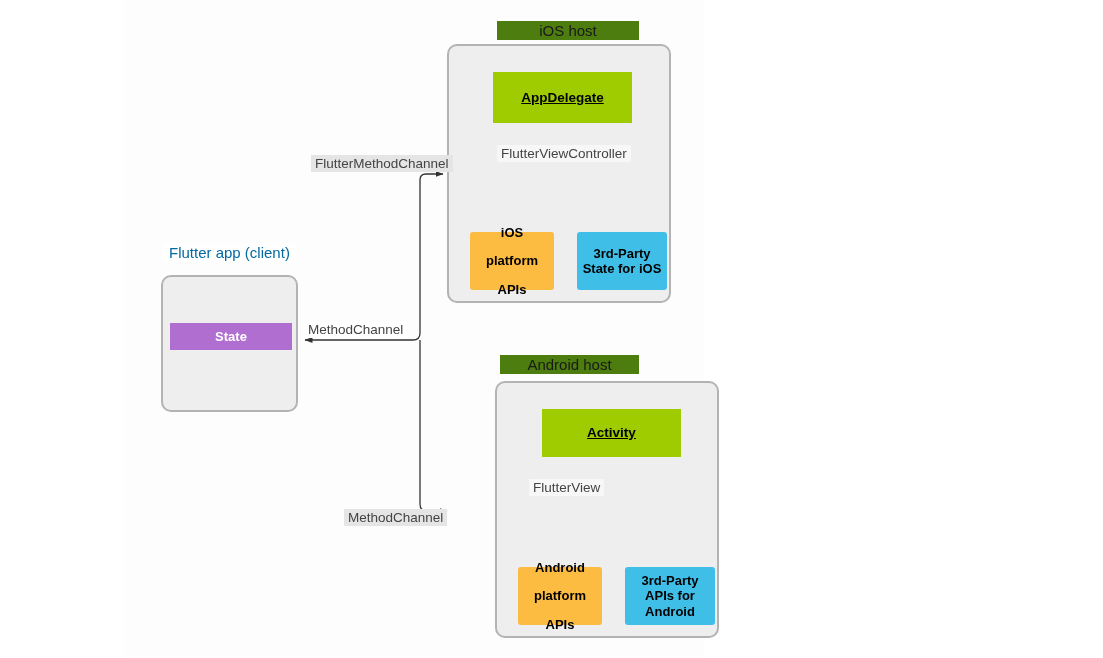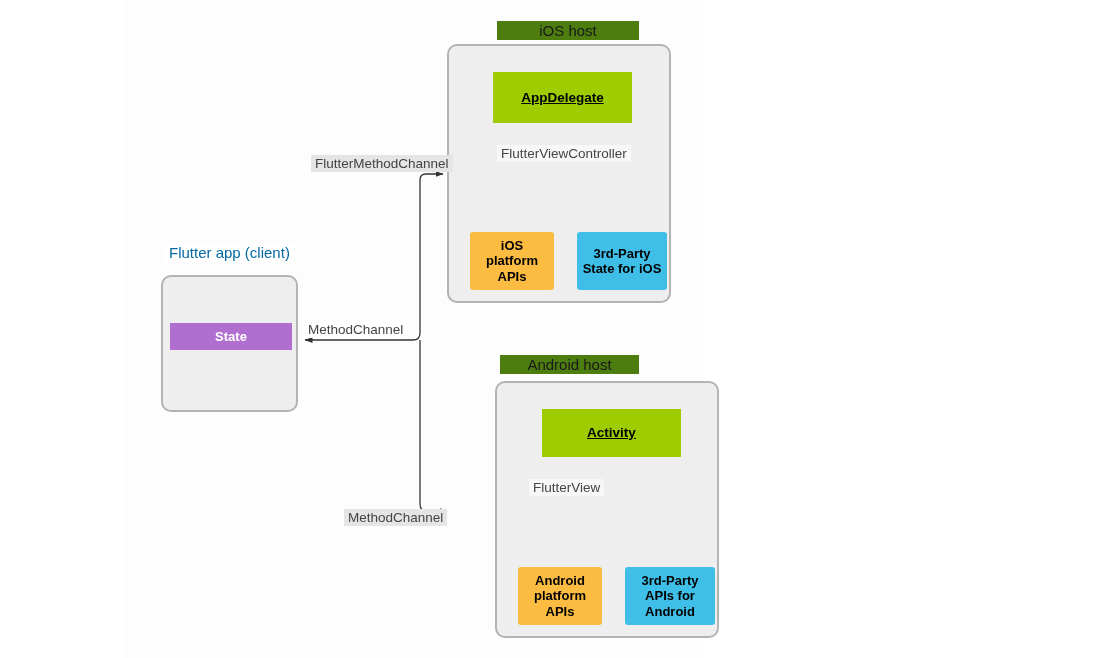--- a/index.html
+++ b/index.html
@@ -82,7 +82,7 @@
     color: #000000;
   }
   .node.green   { background: #9fcc00; text-decoration: underline; }
-  .node.orange  { background: #fcbc42; border-radius: 3px; }
+  .node.orange  { background: #fcbc42; border-radius: 3px; gap: 13px; }
   .node.blue    { background: #3fbee8; border-radius: 3px; }
   .node.purple  { background: #b06fd0; color: #ffffff; }
 

